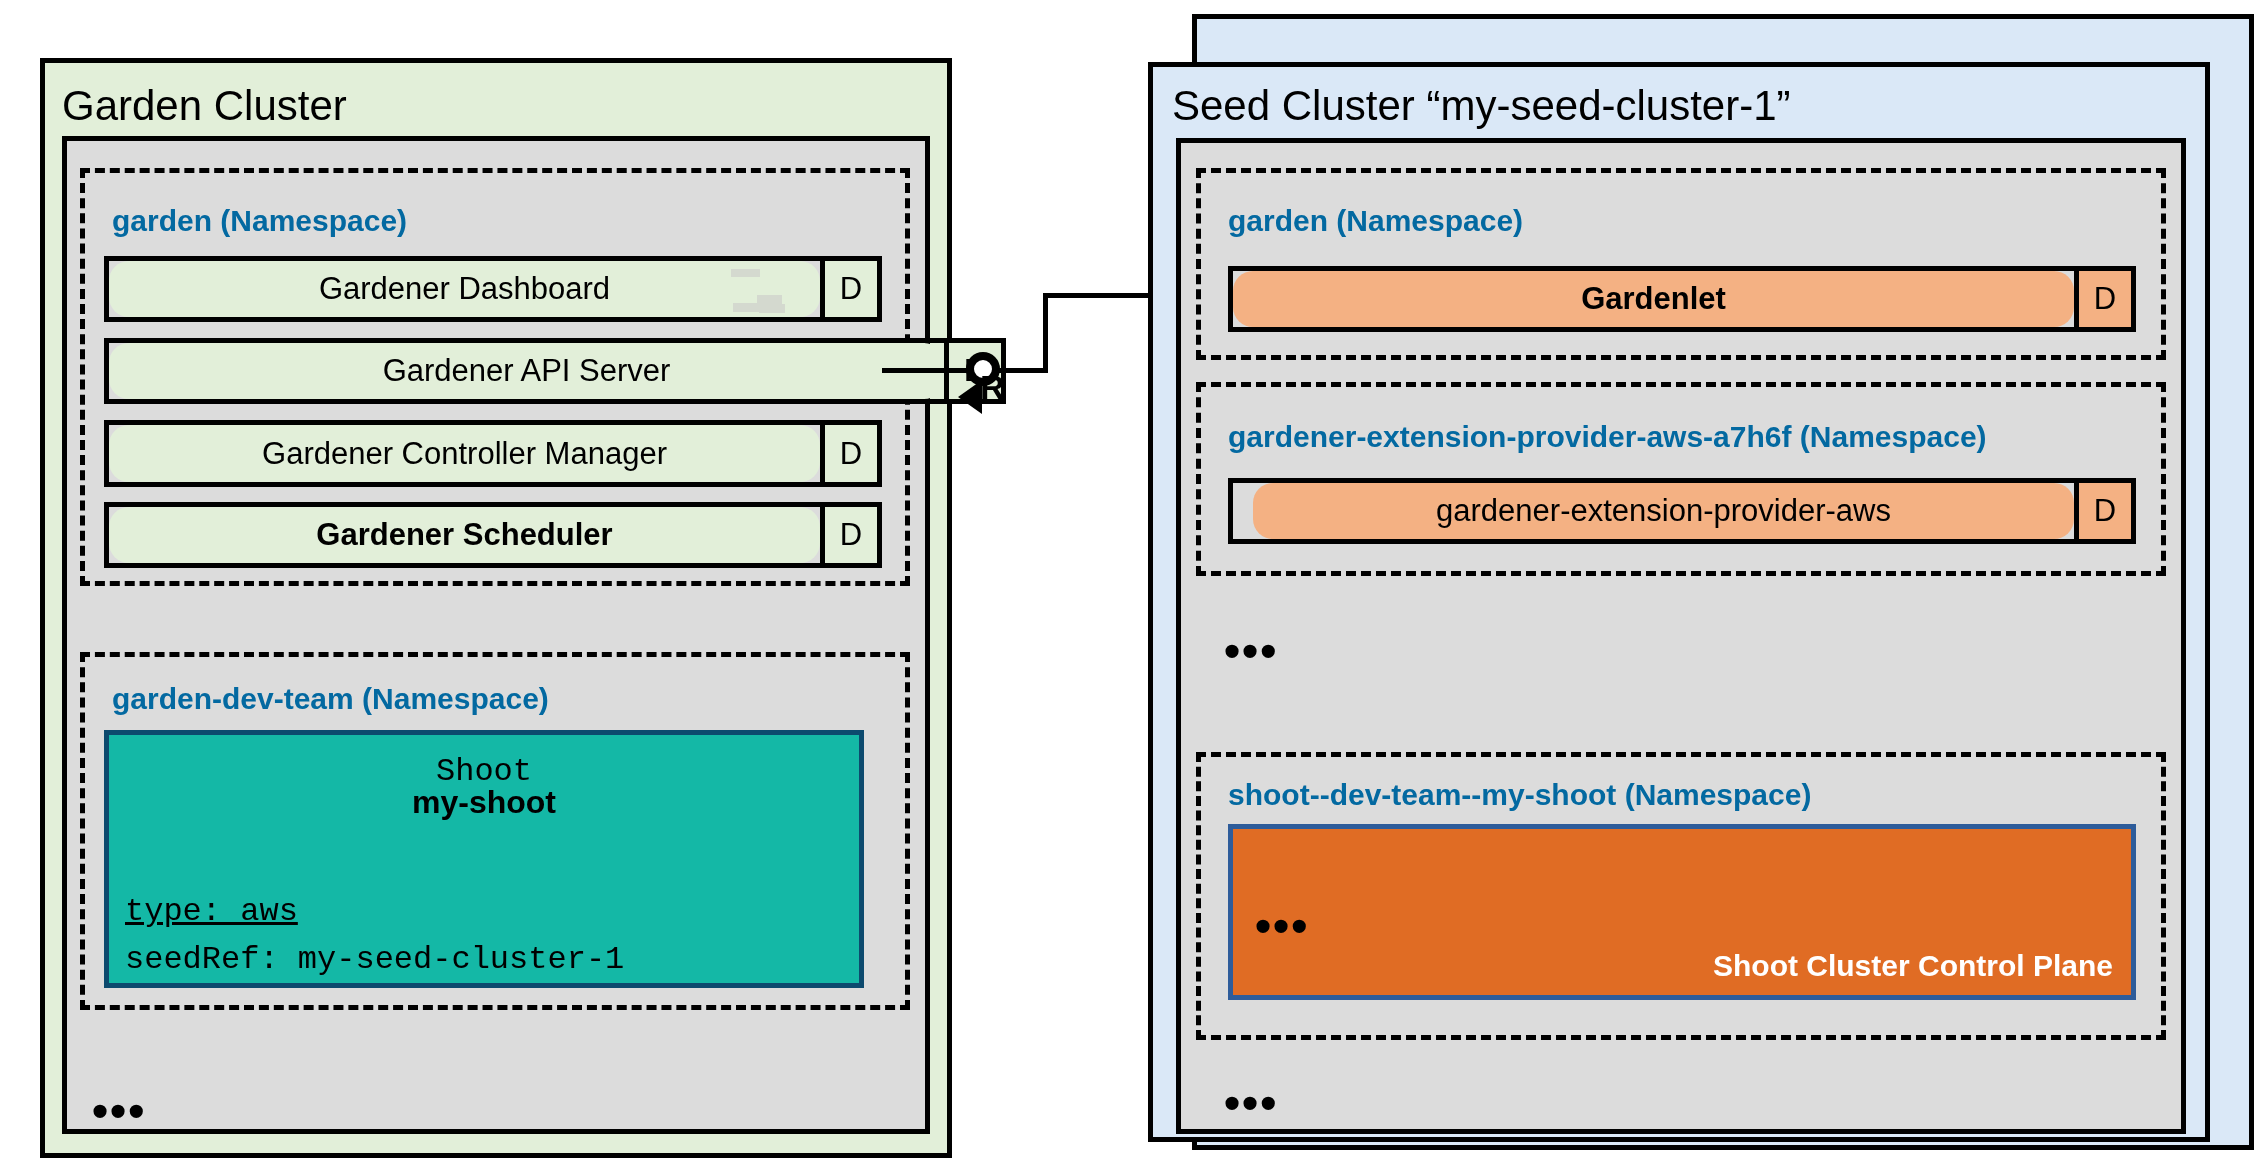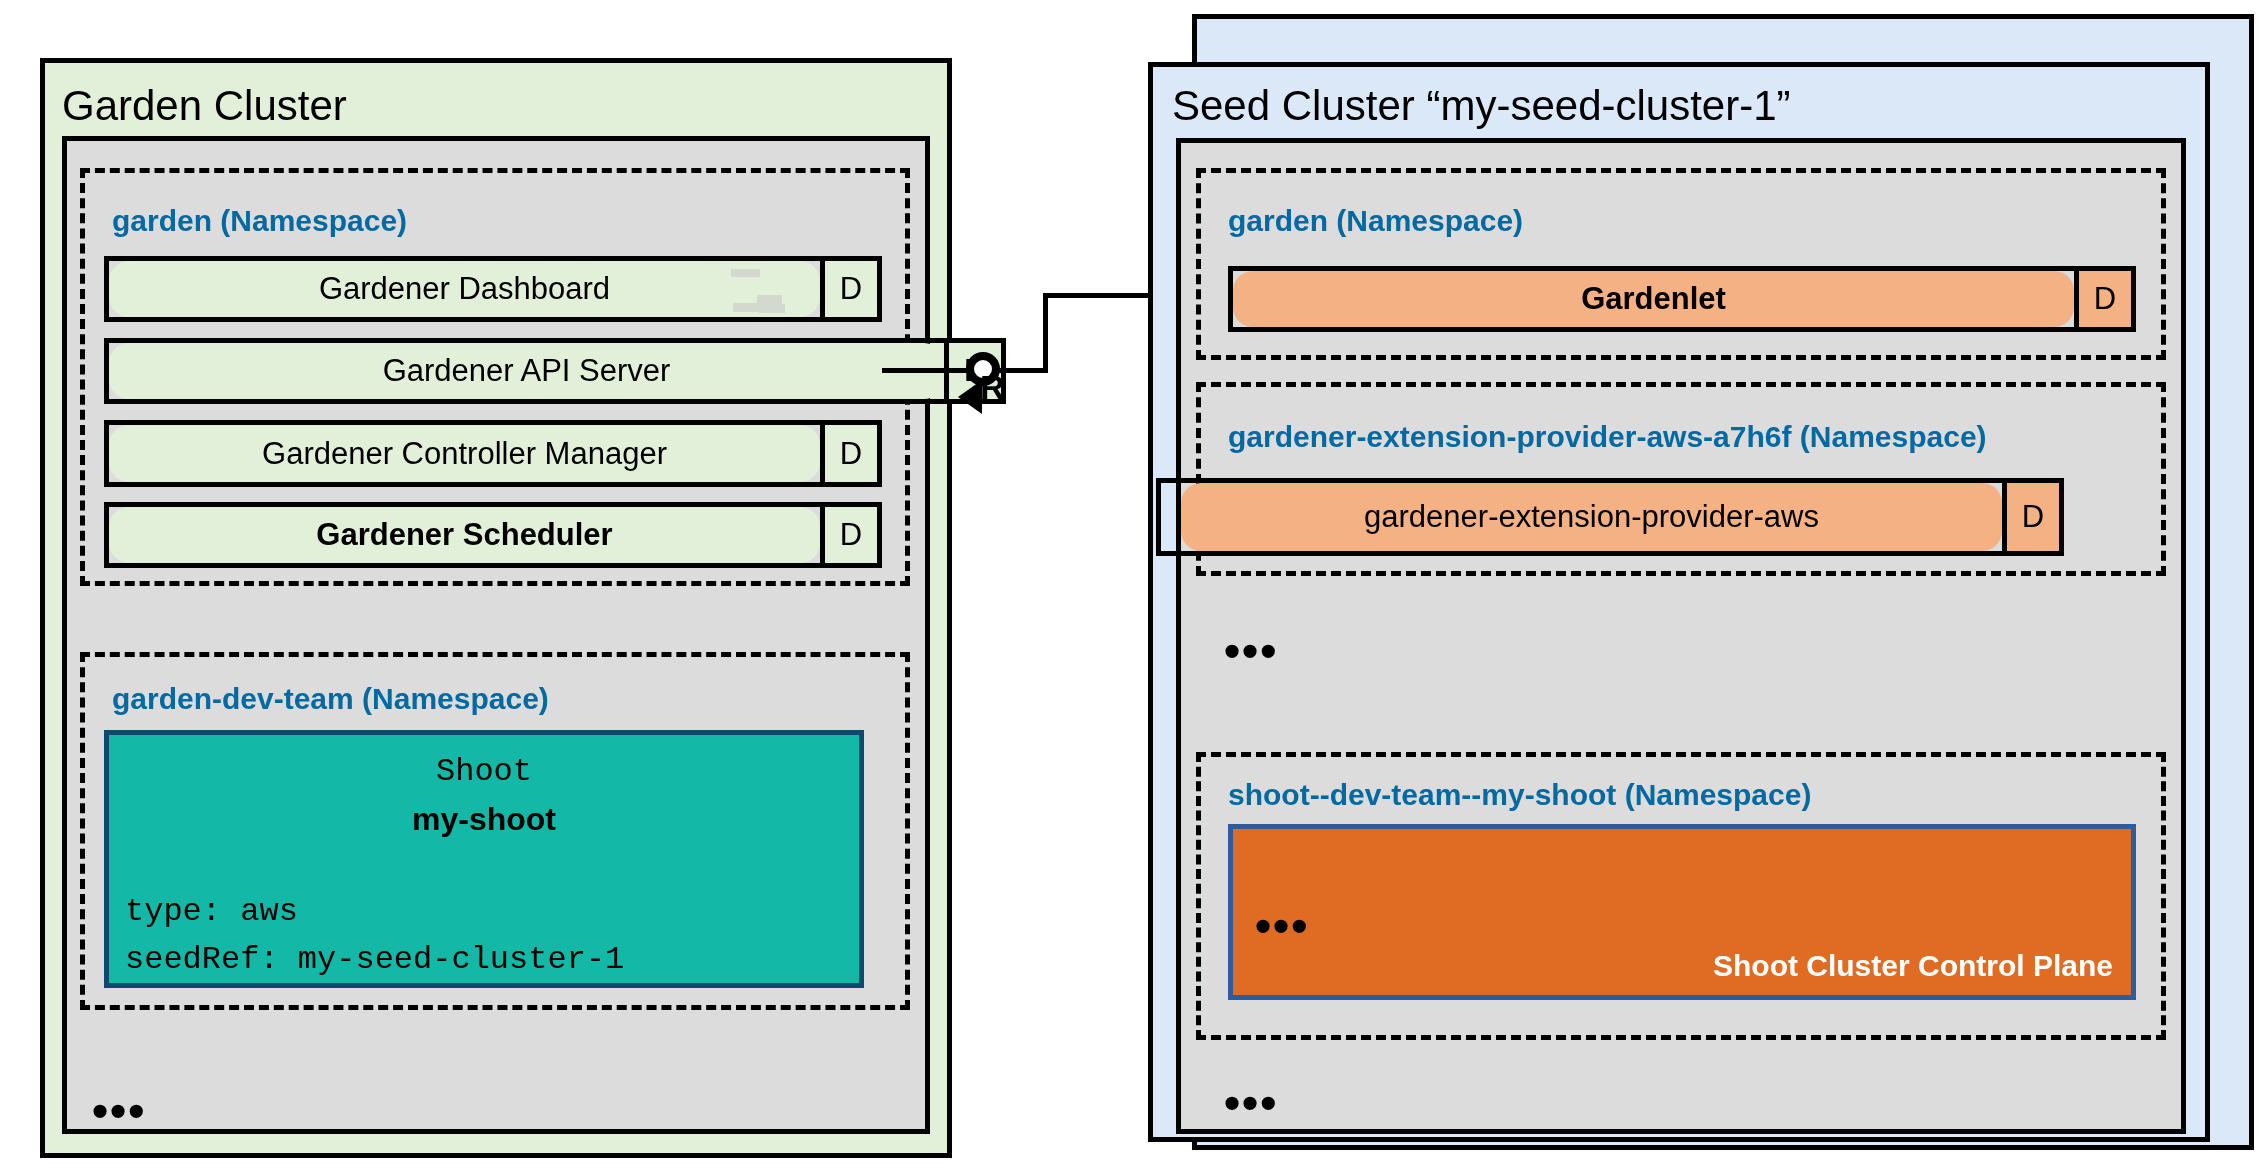--- a/index.html
+++ b/index.html
@@ -240,7 +240,7 @@
   <div class="box dashed-b" style="left:1196px; top:382px; width:970px; height:194px;"></div>
   <div class="ns-title" style="left:1228px; top:420px;text-align:right;">gardener-extension-provider-aws-a7h6f (Namespace)</div>
 
-  <div class="component comp-orange" style="left:1156px; top:478px; width:908px; height:78px;padding-left:20px;">
+  <div class="component comp-orange" style="left:1228px; top:478px; width:908px; height:66px;padding-left:20px;">
     <div class="label">gardener-extension-provider-aws</div>
     <div class="dcell">D</div>
   </div>

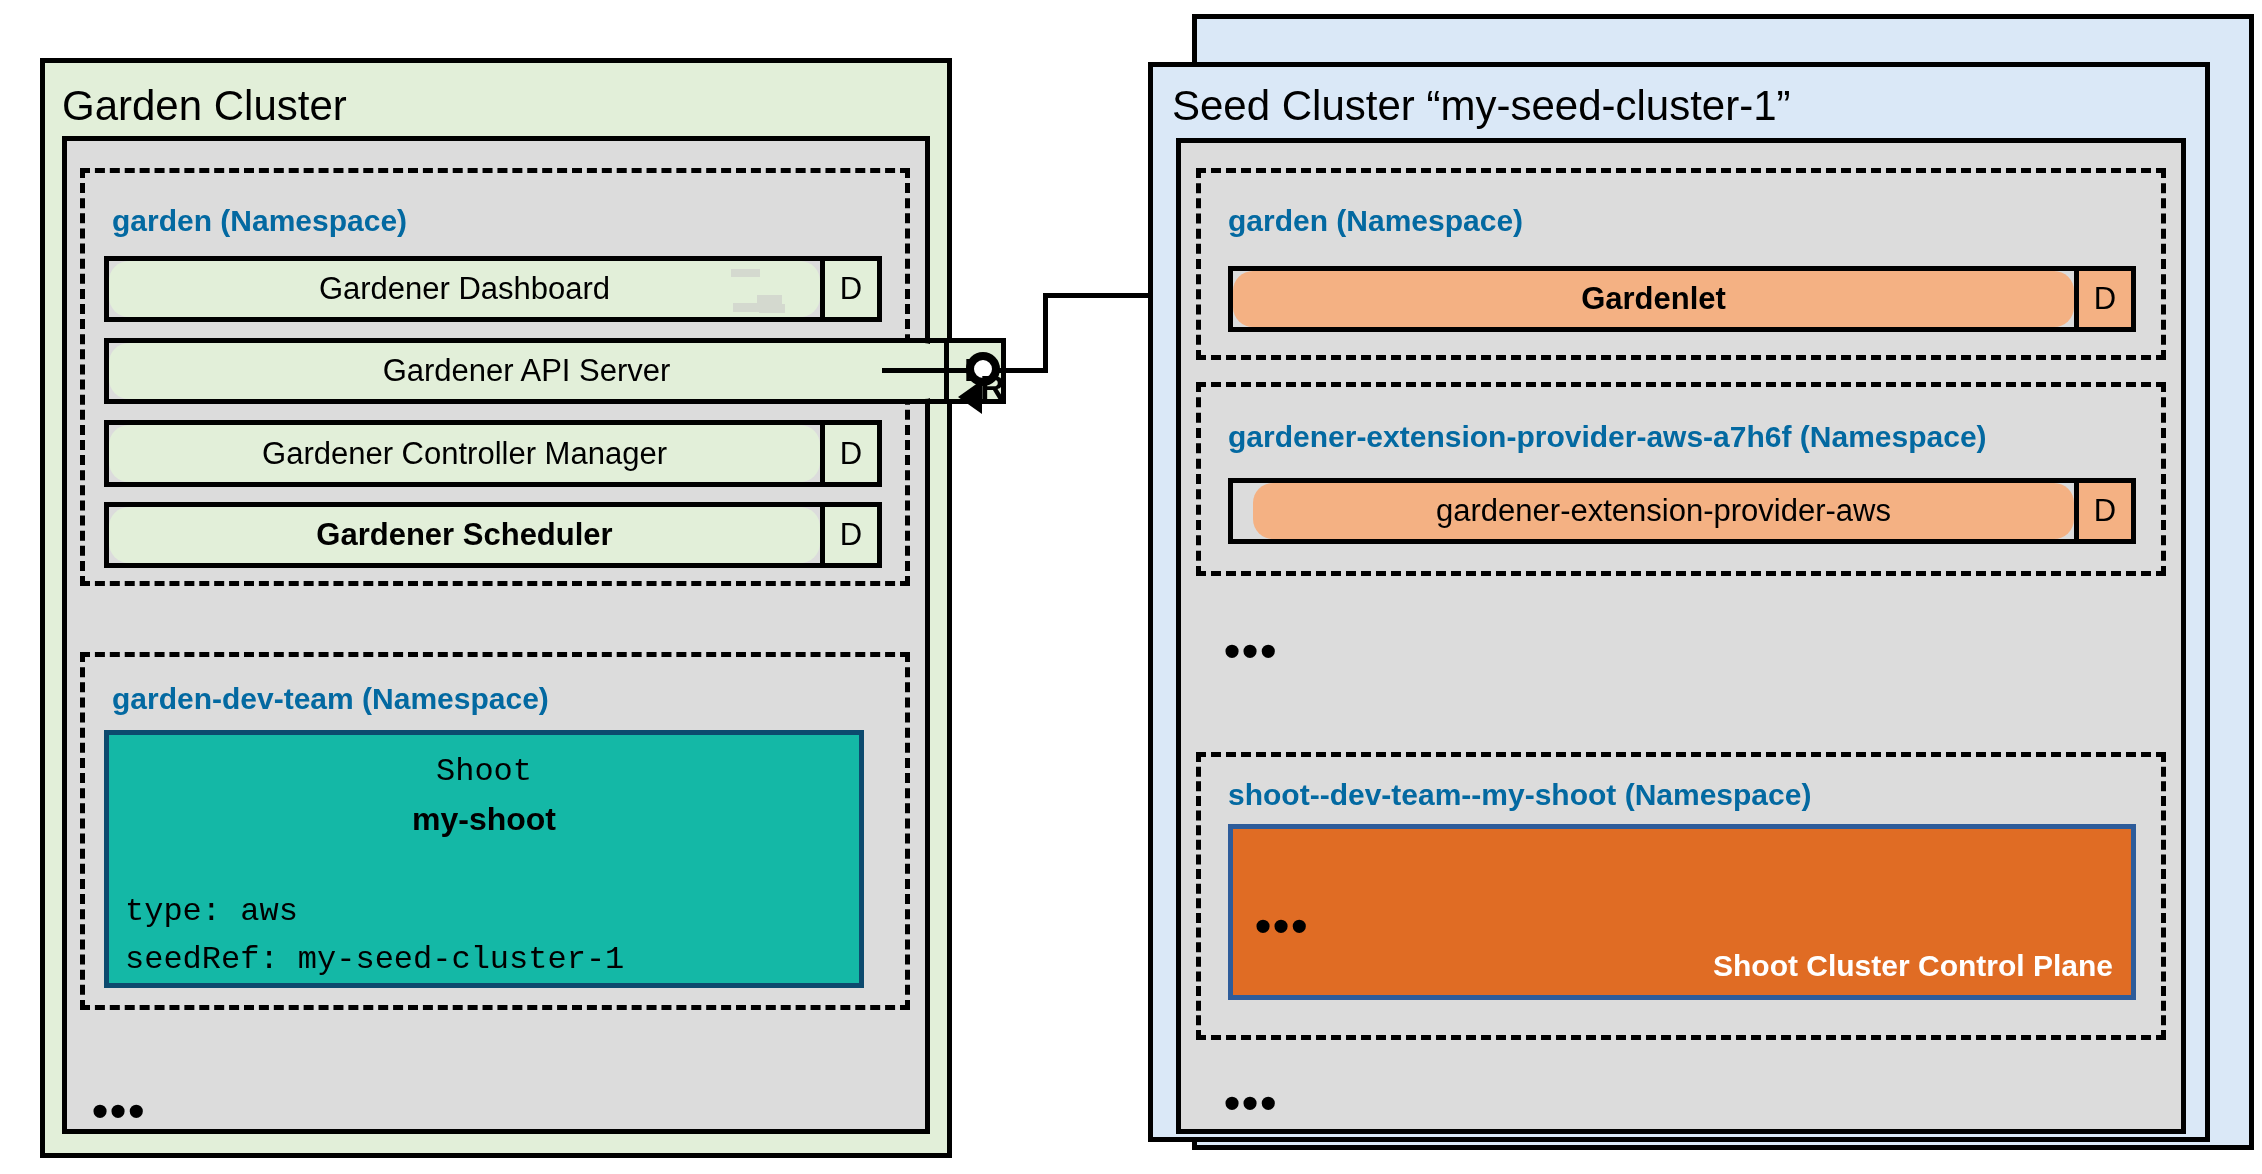--- a/index.html
+++ b/index.html
@@ -208,7 +208,7 @@
 
   <div class="shoot-card" style="left:104px; top:730px; width:760px; height:258px;">
     <div class="shoot-kind" style="top:18px;">Shoot</div>
-    <div class="shoot-name" style="top:66px;">my-shoot</div>
+    <div class="shoot-name" style="top:49px;">my-shoot</div>
     <div class="shoot-field" style="left:16px; top:158px;">type: aws</div>
     <div class="shoot-field" style="left:16px; top:206px;">seedRef: my-seed-cluster-1</div>
   </div>

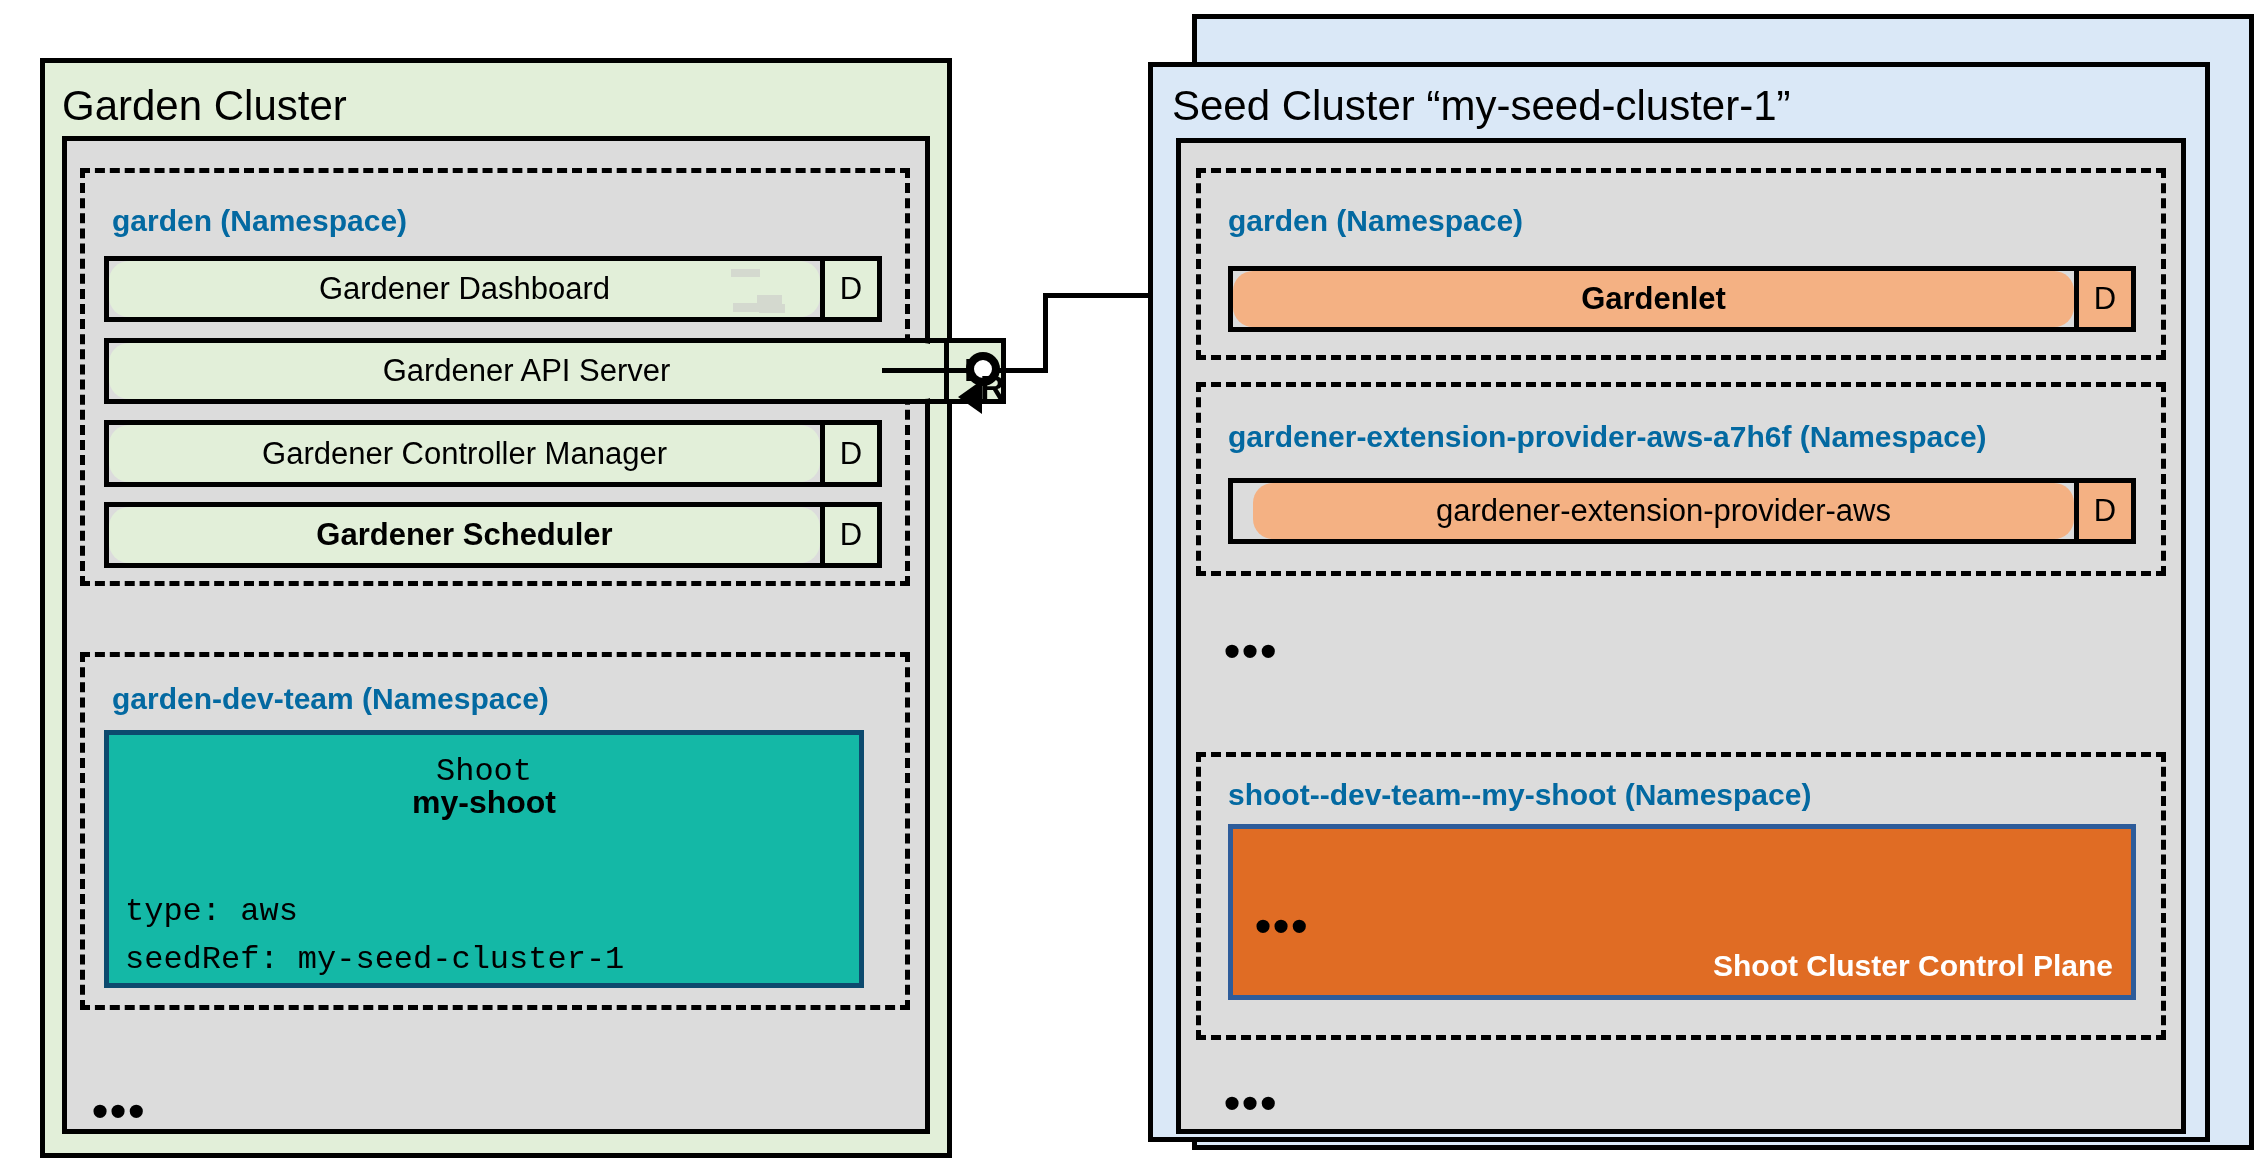--- a/index.html
+++ b/index.html
@@ -209,7 +209,7 @@
   <div class="shoot-card" style="left:104px; top:730px; width:760px; height:258px;">
     <div class="shoot-kind" style="top:18px;">Shoot</div>
     <div class="shoot-name" style="top:49px;">my-shoot</div>
-    <div class="shoot-field" style="left:16px; top:158px;">type: aws</div>
+    <div class="shoot-field" style="left:16px; top:158px;text-decoration:underline;">type: aws</div>
     <div class="shoot-field" style="left:16px; top:206px;">seedRef: my-seed-cluster-1</div>
   </div>
 

